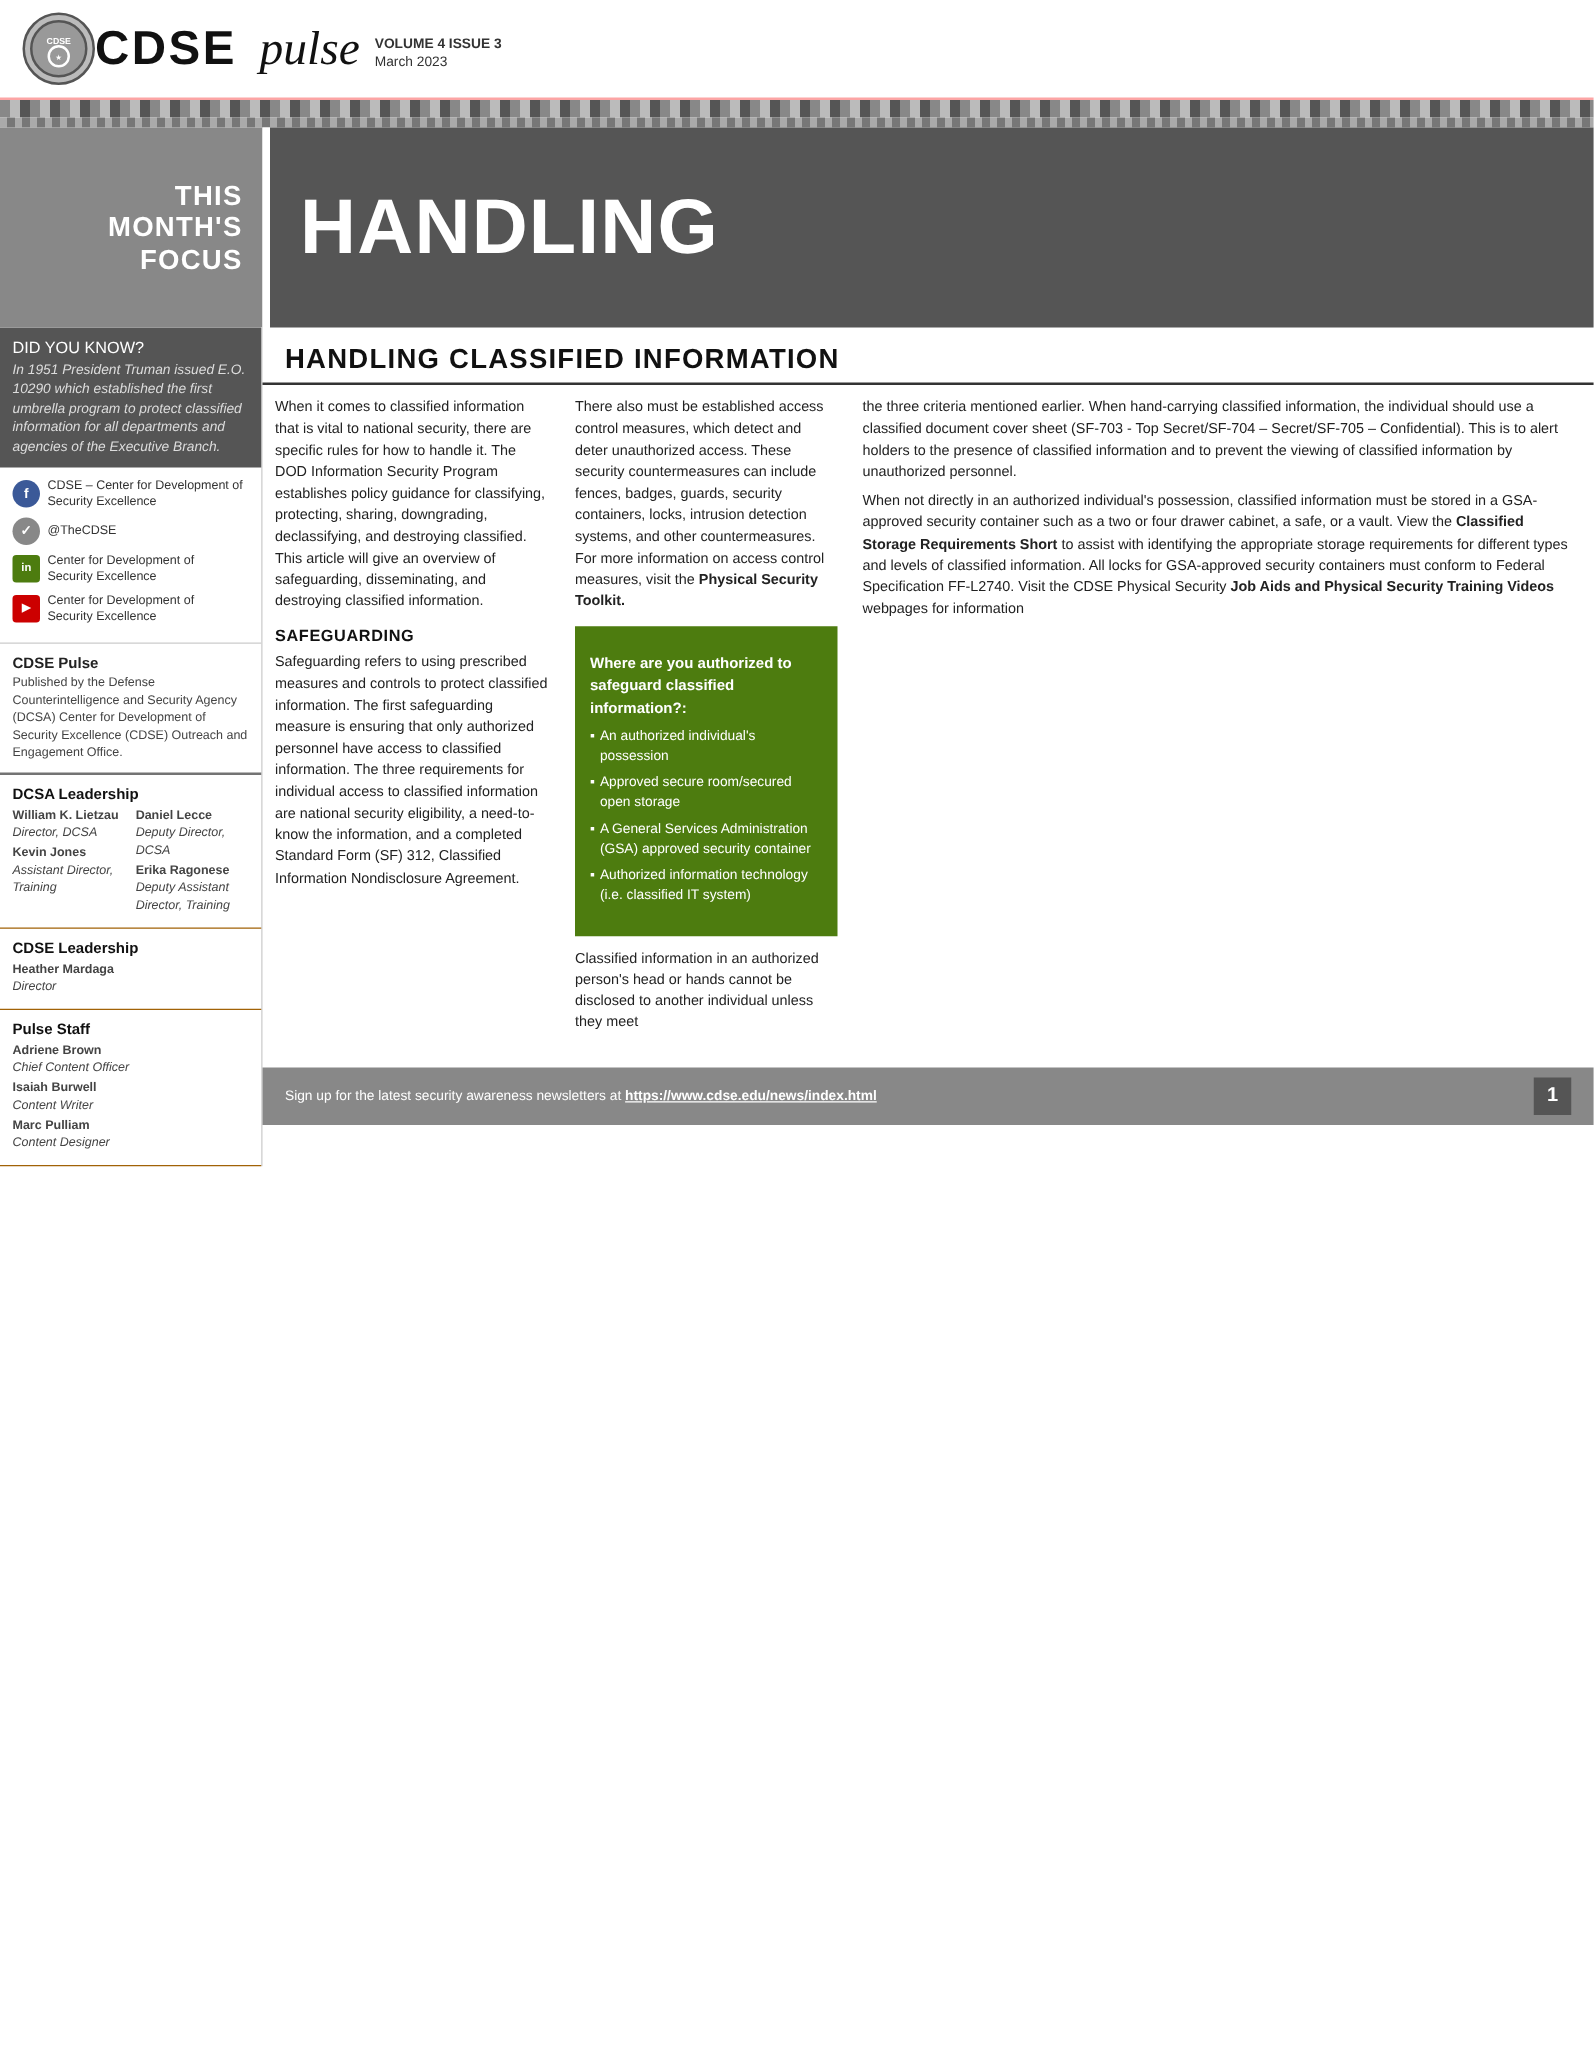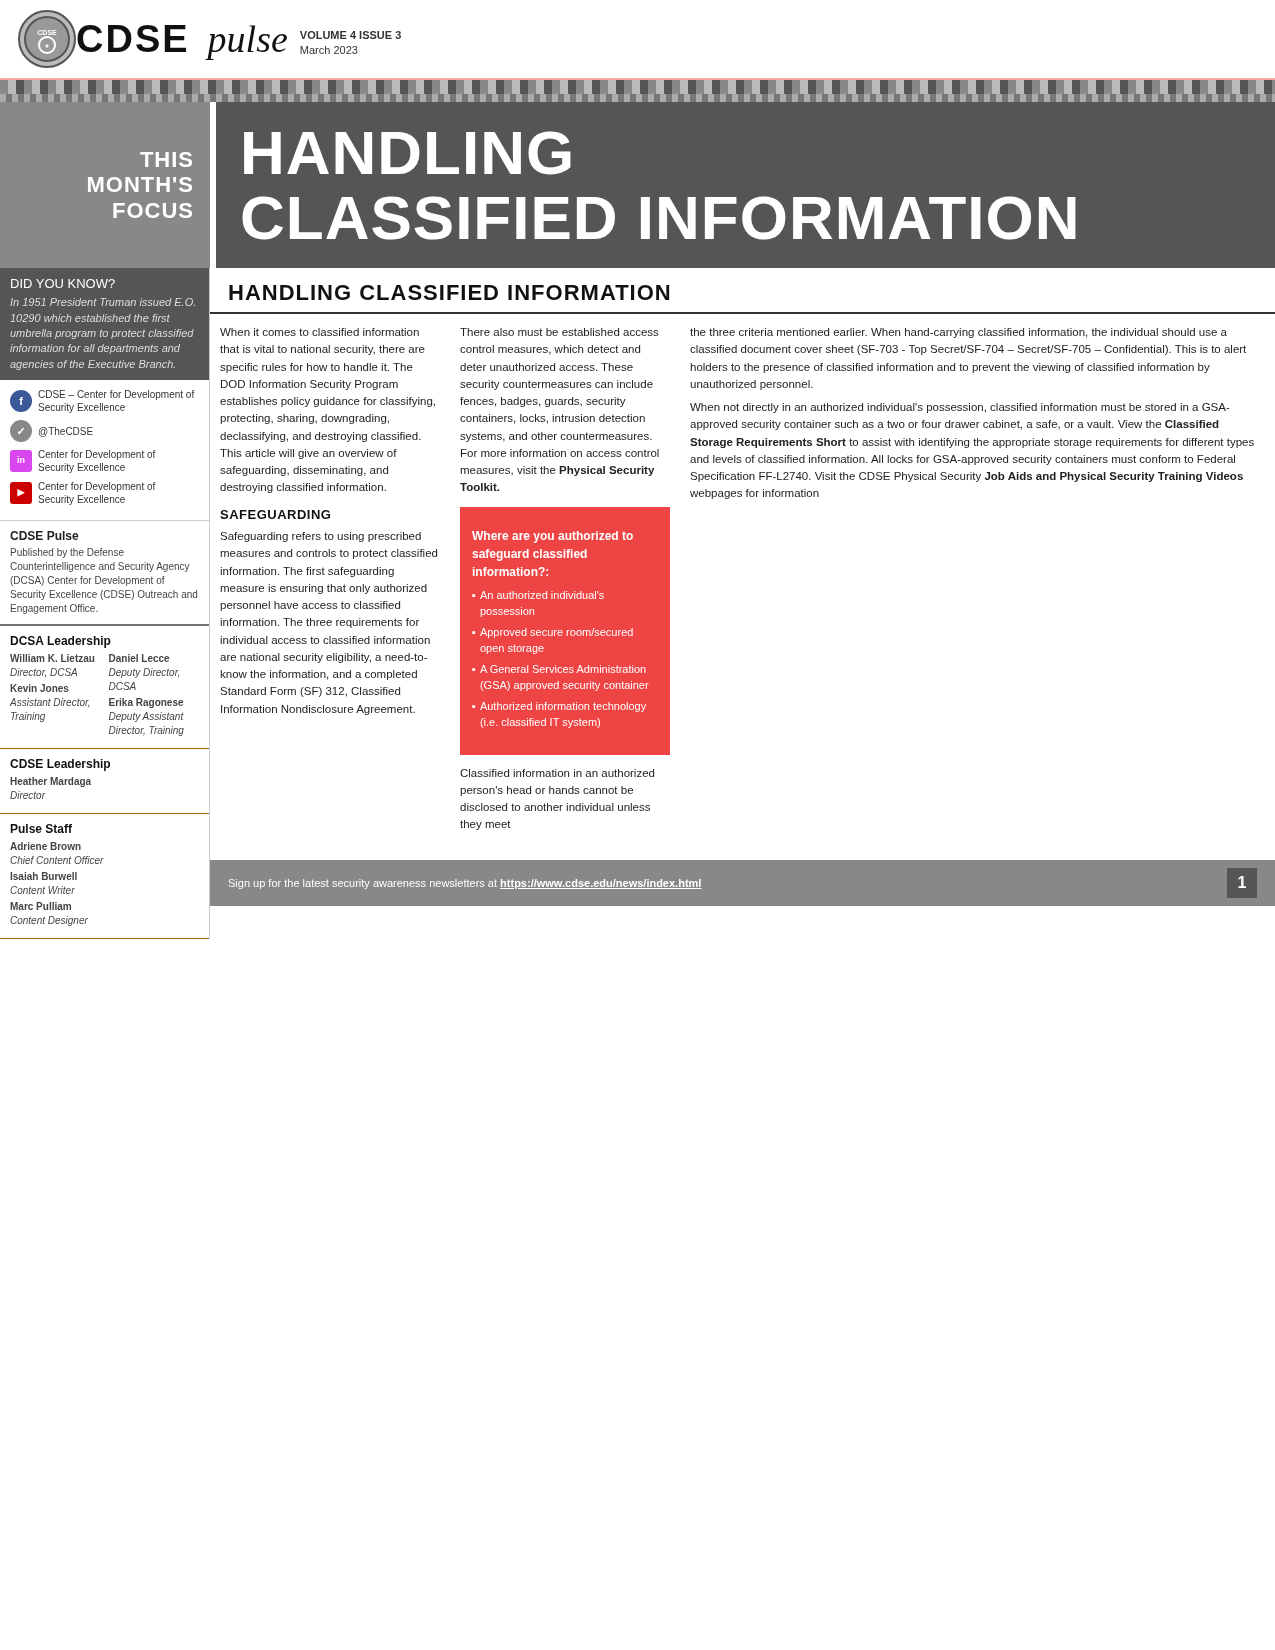--- a/index.html
+++ b/index.html
@@ -392,7 +392,6 @@
   <div class="hero-right">
     <div class="hero-title-text">
       <div>HANDLING</div>
-      <div>CLASSIFIED INFORMATION</div>
     </div>
   </div>
 </div>

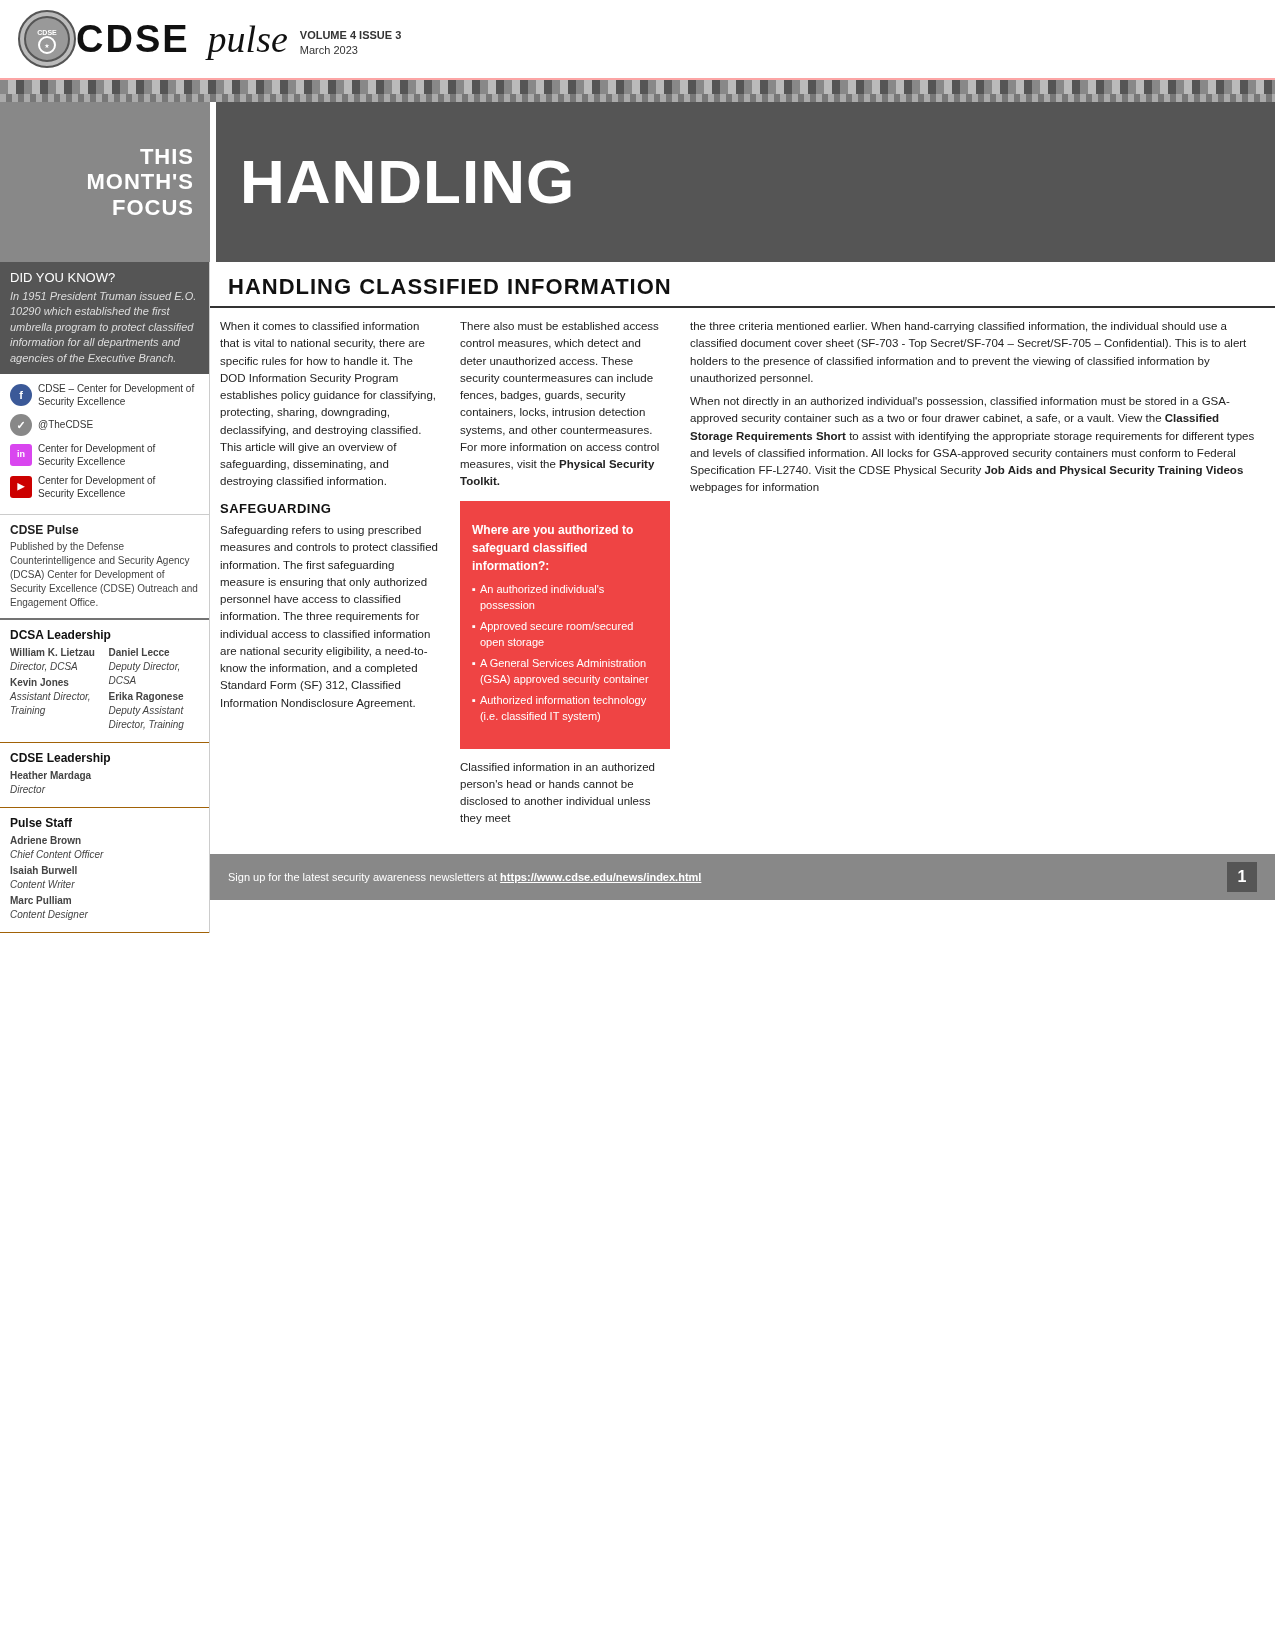--- a/index.html
+++ b/index.html
@@ -174,7 +174,7 @@
     }
     .social-icon.fb { background: #3b5998; }
     .social-icon.tw { background: #888; border-radius: 50%; }
-    .social-icon.li { background: #d946ef; border-radius: 3px; }
+    .social-icon.li { background: #4d7c0f; border-radius: 3px; }
     .social-icon.yt { background: #cc0000; border-radius: 3px; }
     .social-row {
       display: flex;

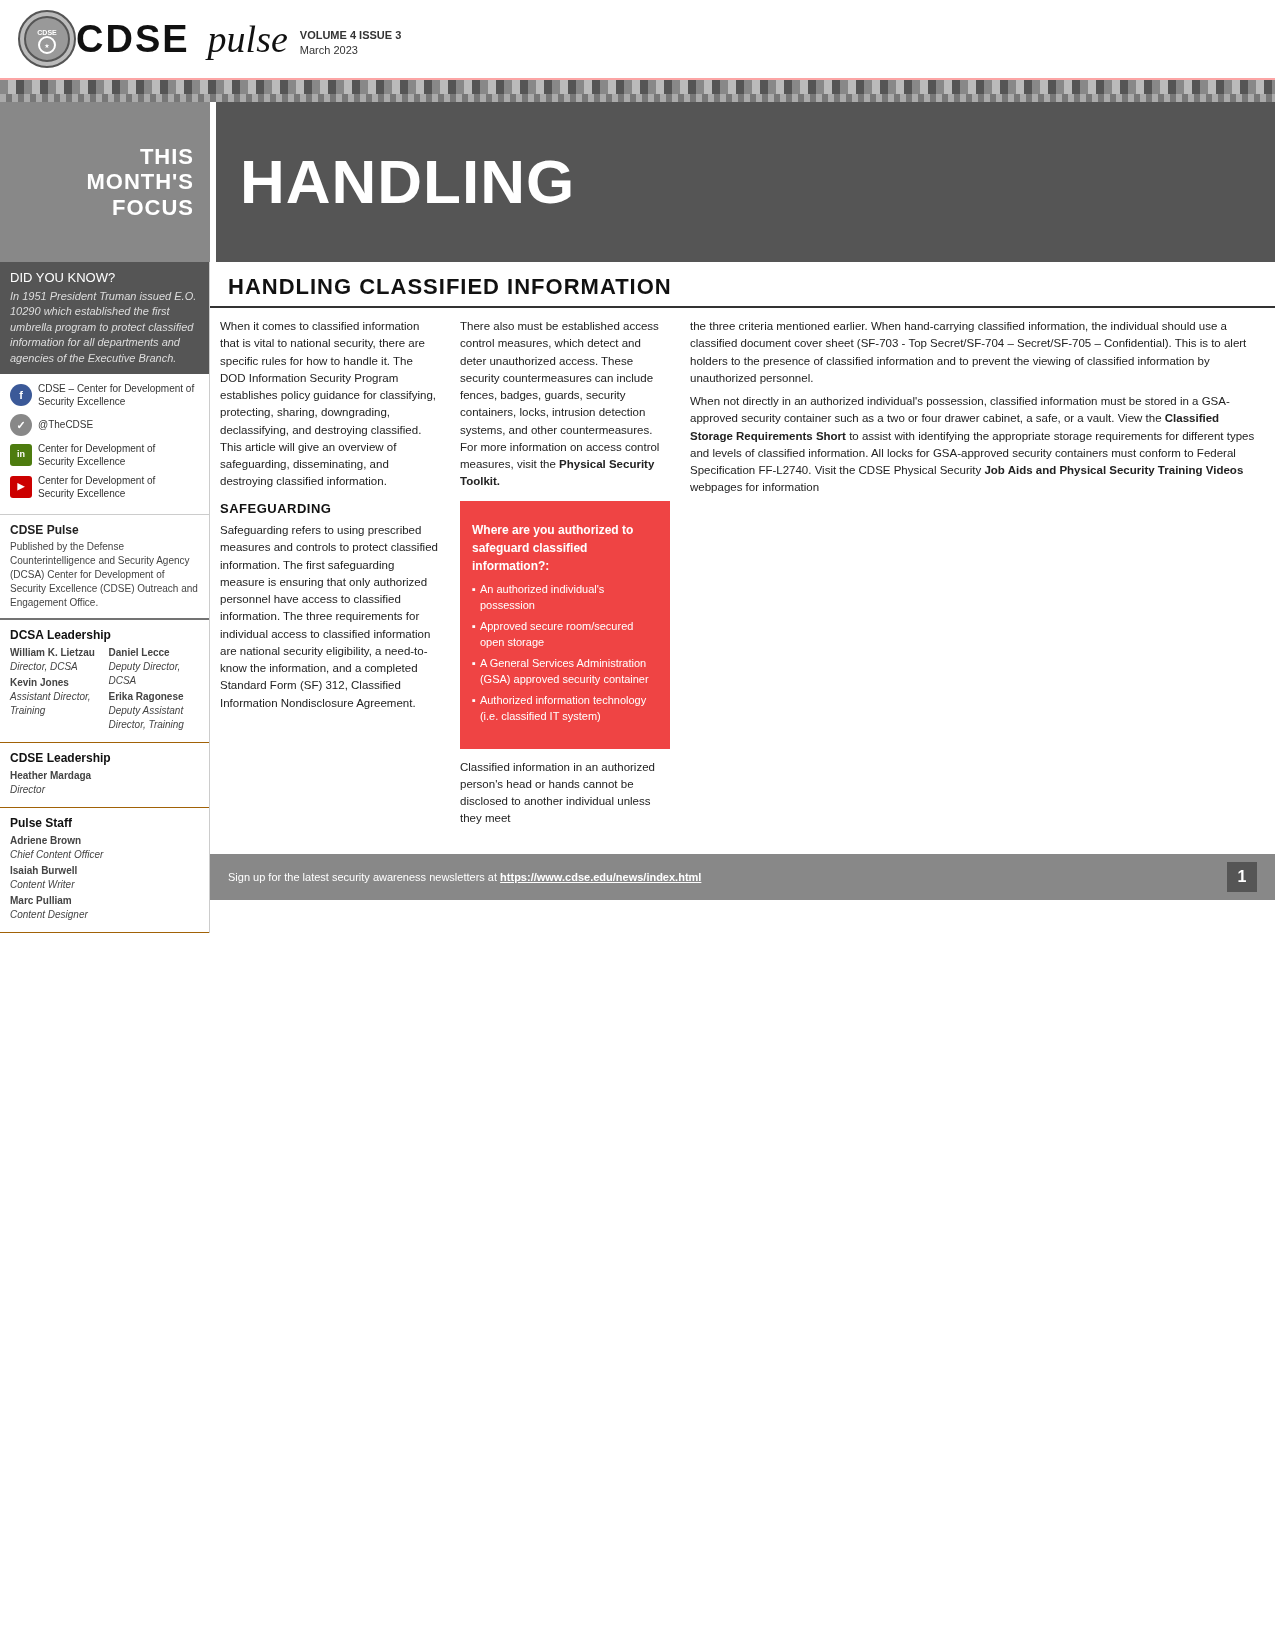--- a/index.html
+++ b/index.html
@@ -283,7 +283,7 @@
 
     
     .callout-box {
-      background: #ef4444;
+      background: #4d7c0f;
       color: #fff;
       padding: 20px 12px;
       margin: 10px 0;

